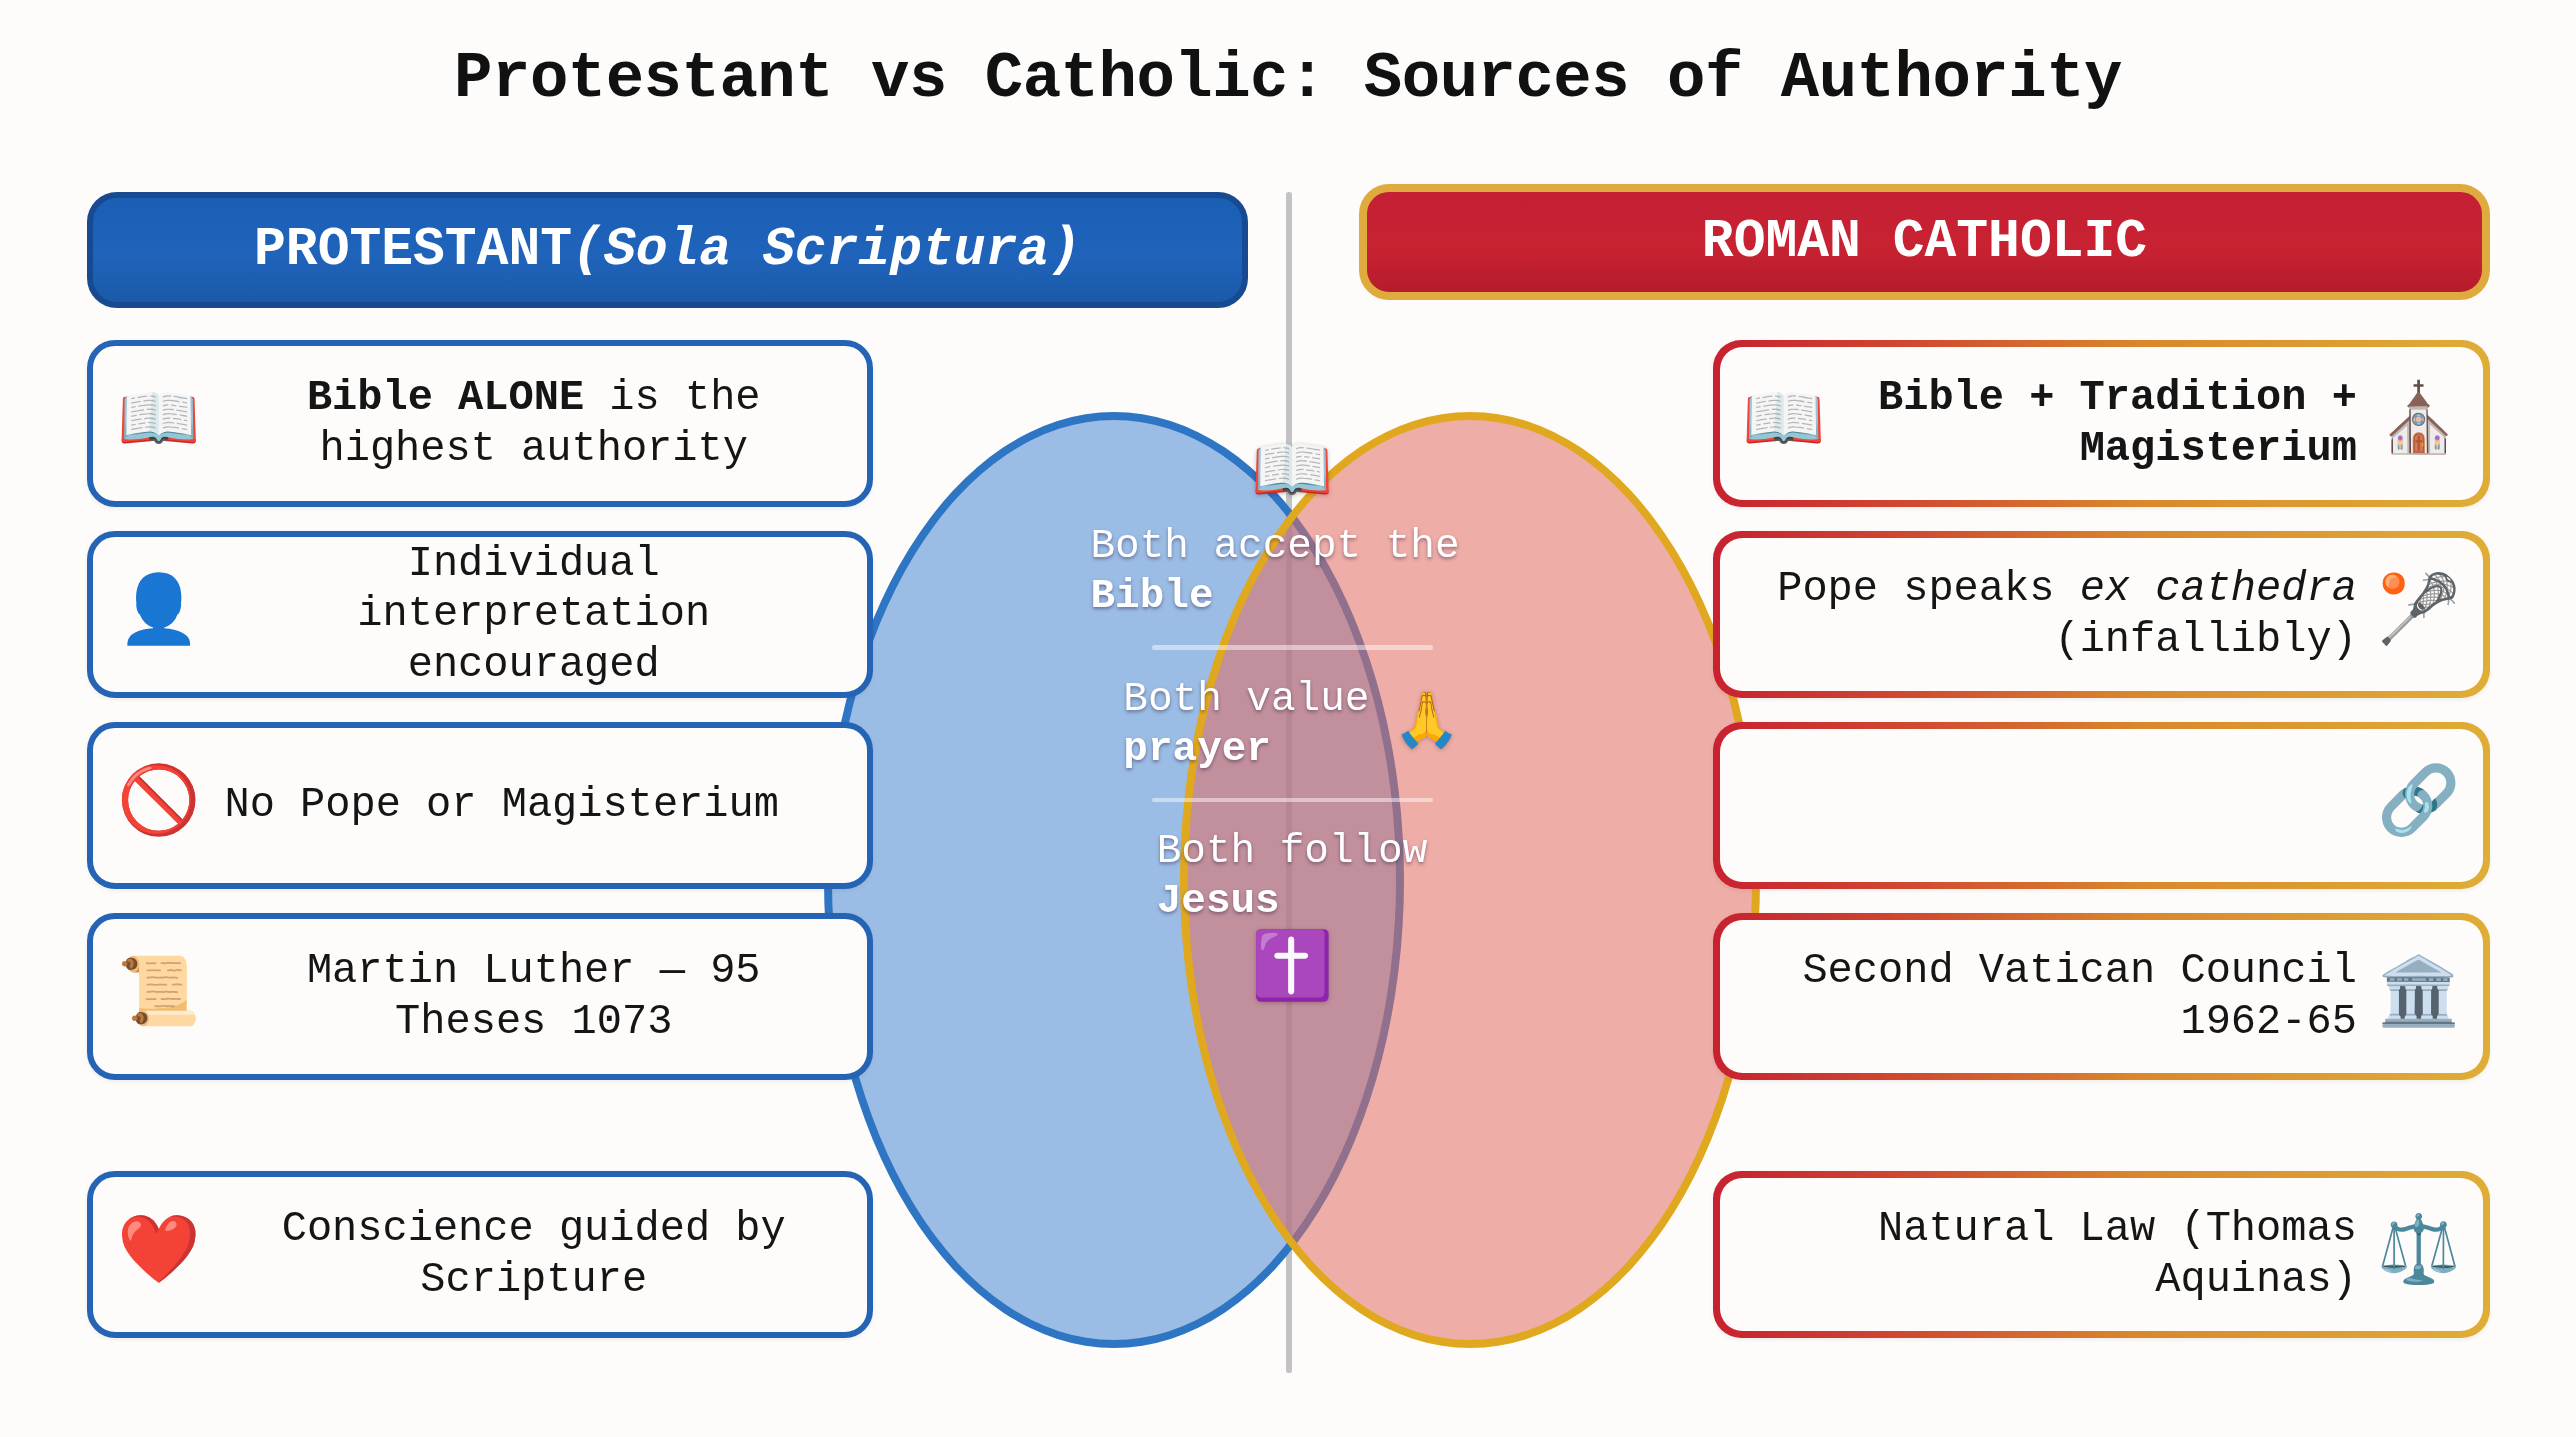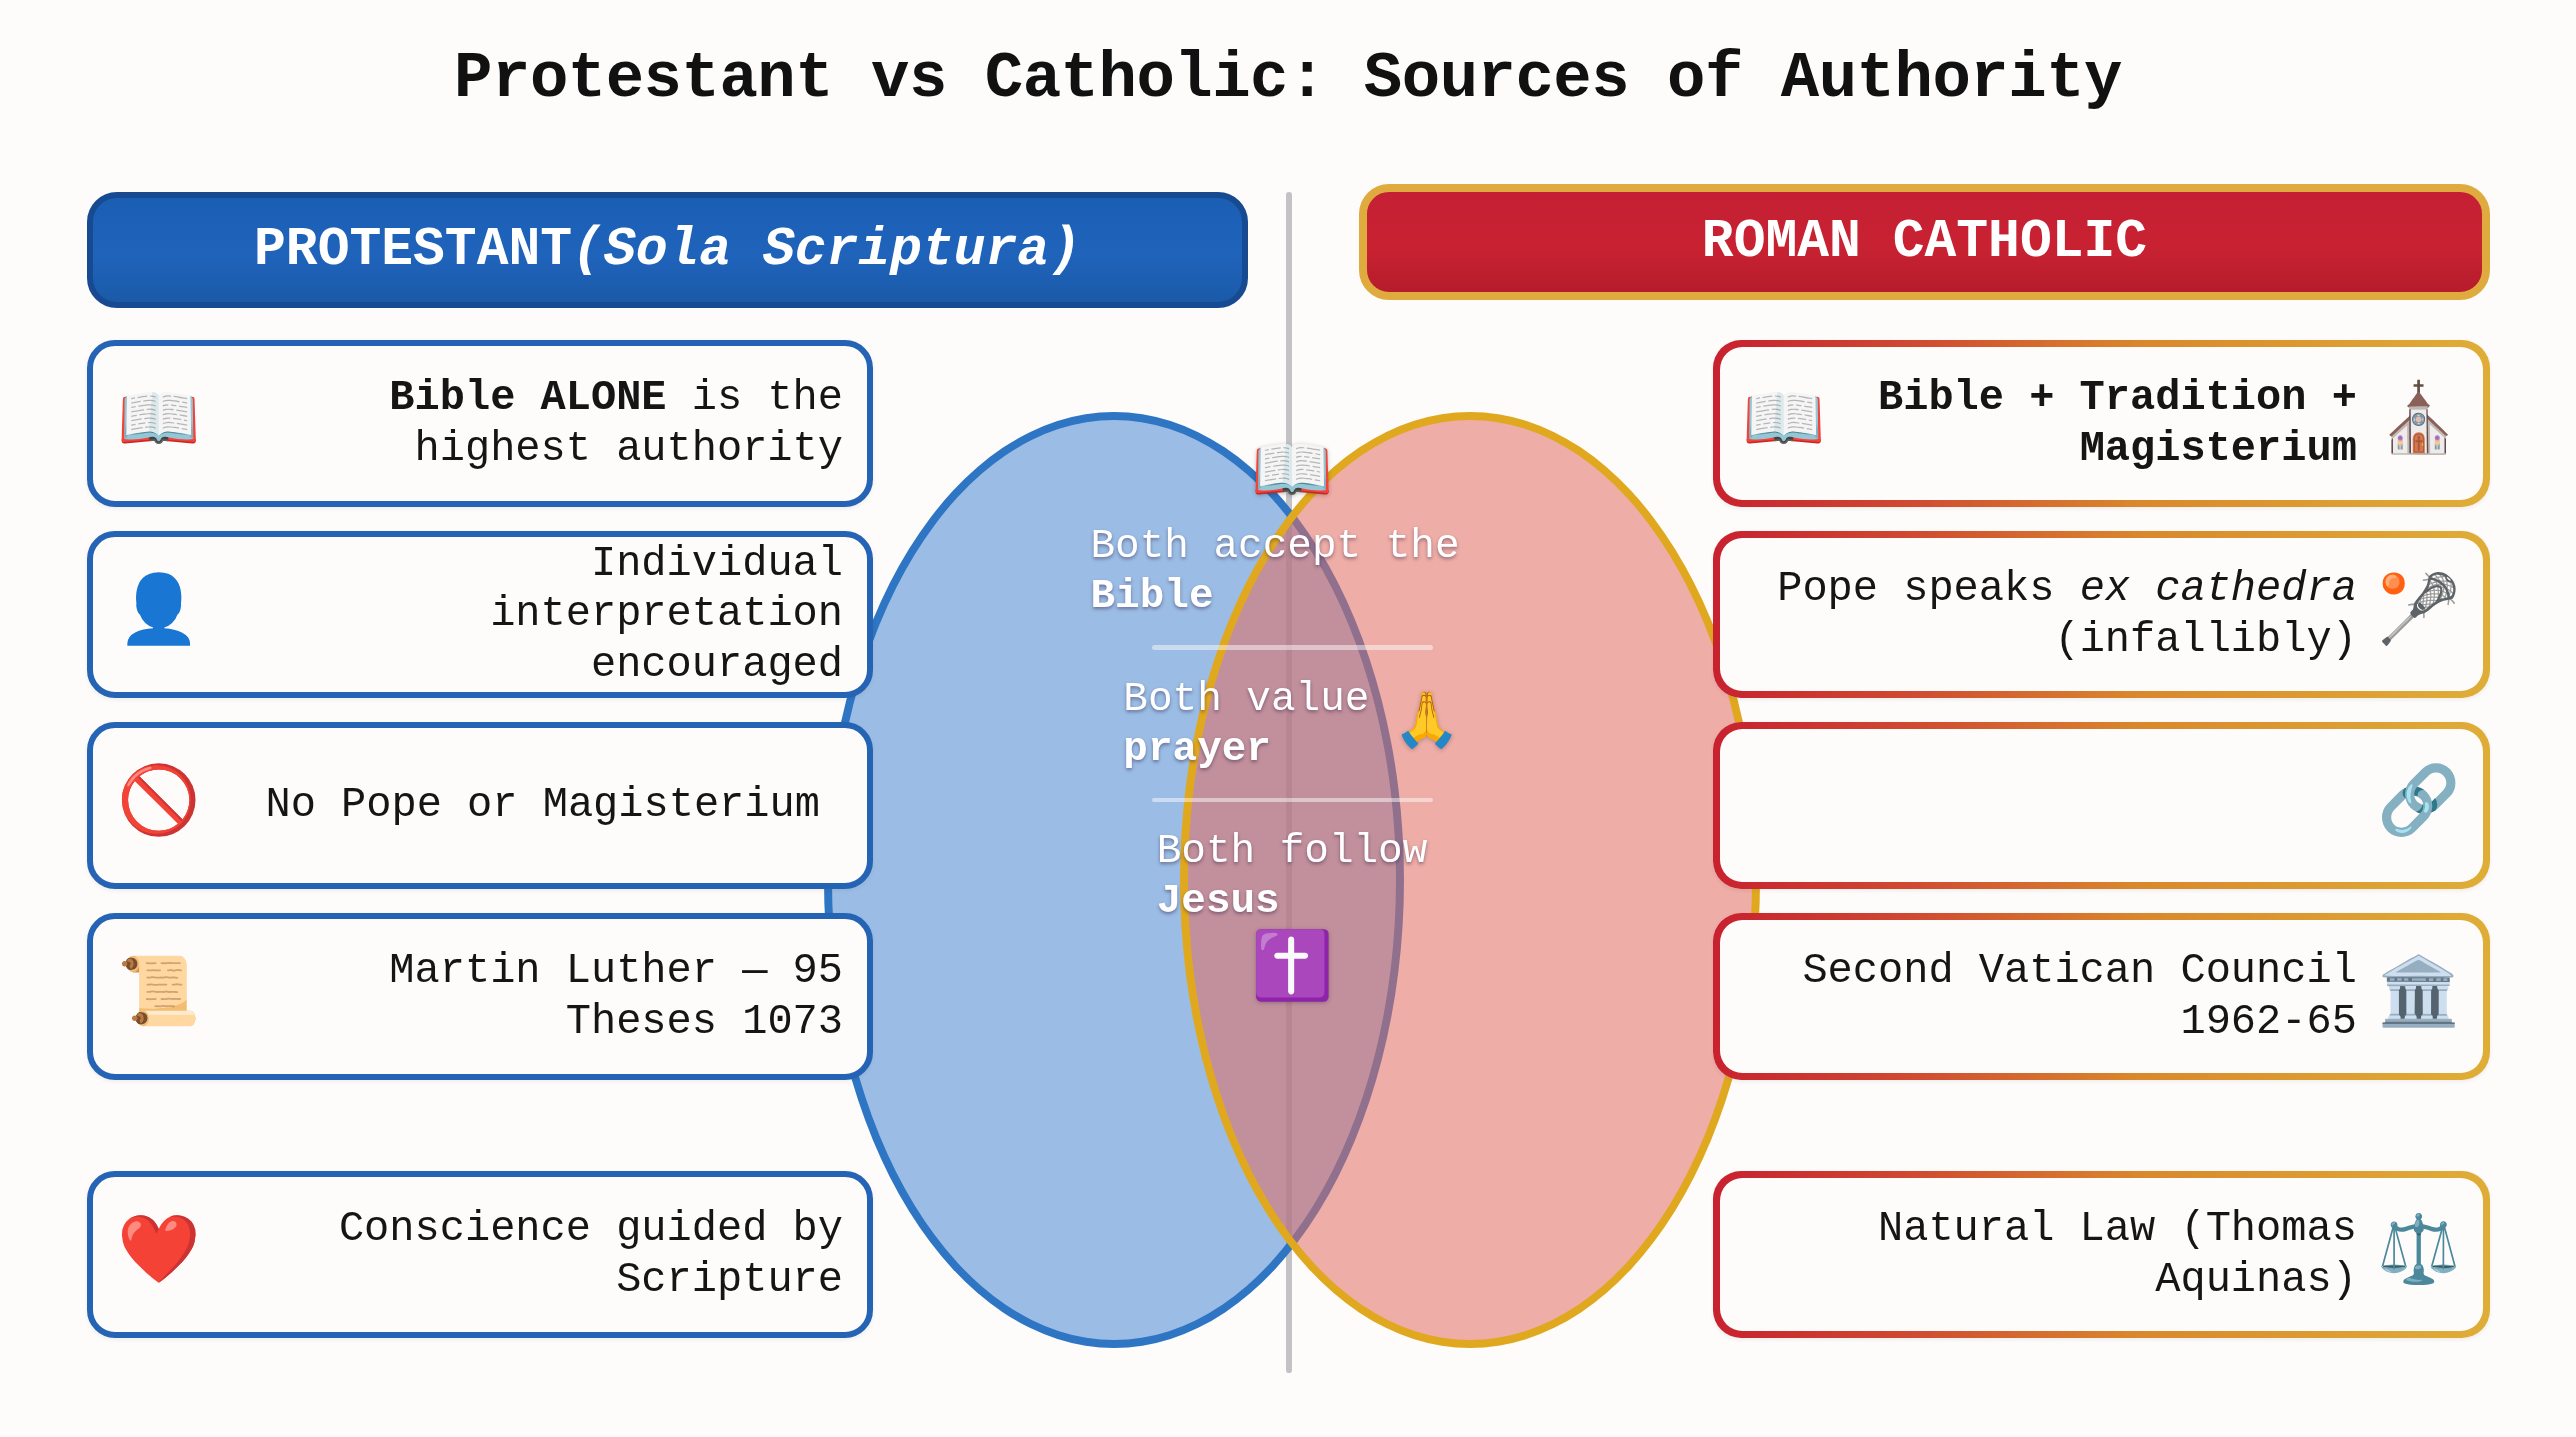--- a/index.html
+++ b/index.html
@@ -209,7 +209,7 @@
     line-height: 1.2;
     color: #151515;
   }
-  .card-left .card-text { text-align: right; margin-left: 41px; }
+  .card-left .card-text { text-align: center; }
   .card-right .card-text { text-align: right; }
   .card-text b { font-weight: bold; }
   .card-text i { font-style: italic; }

